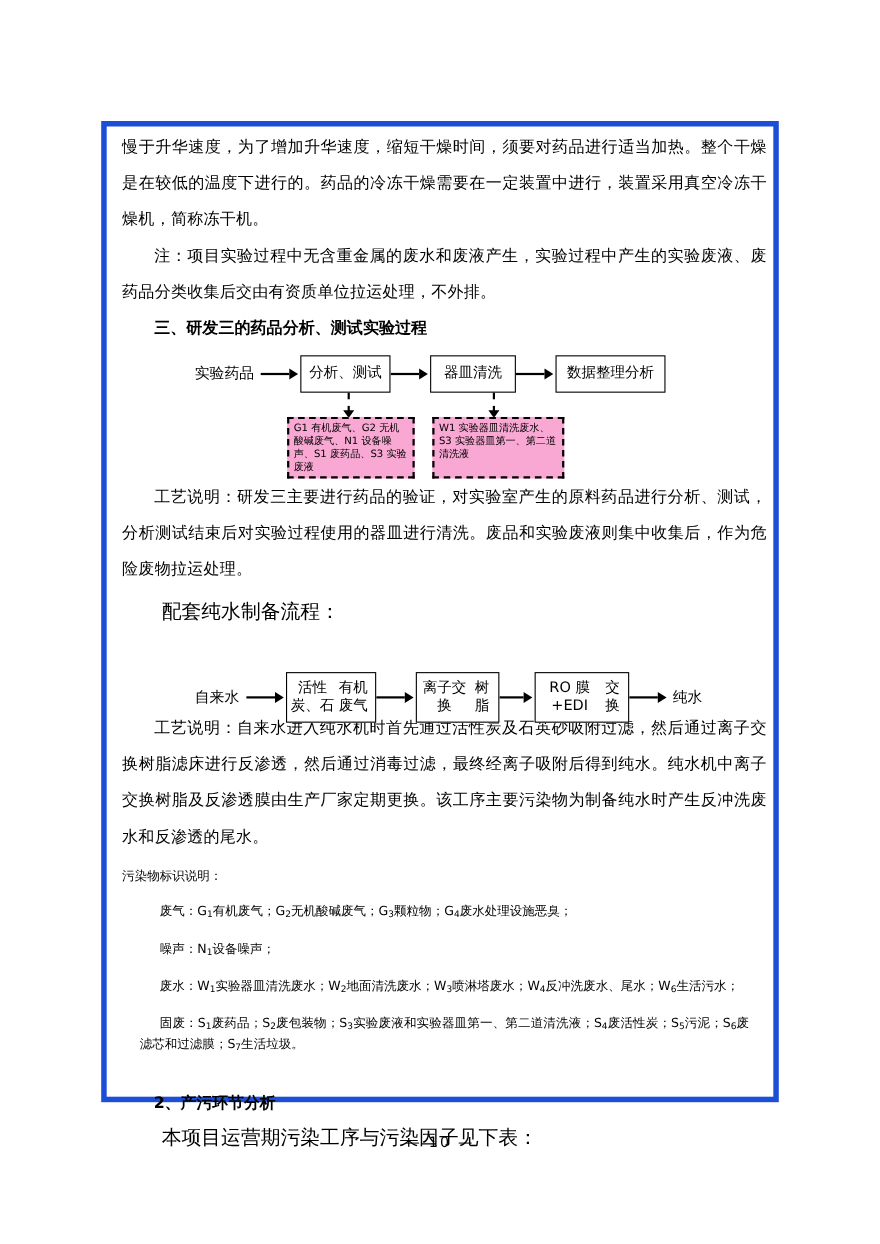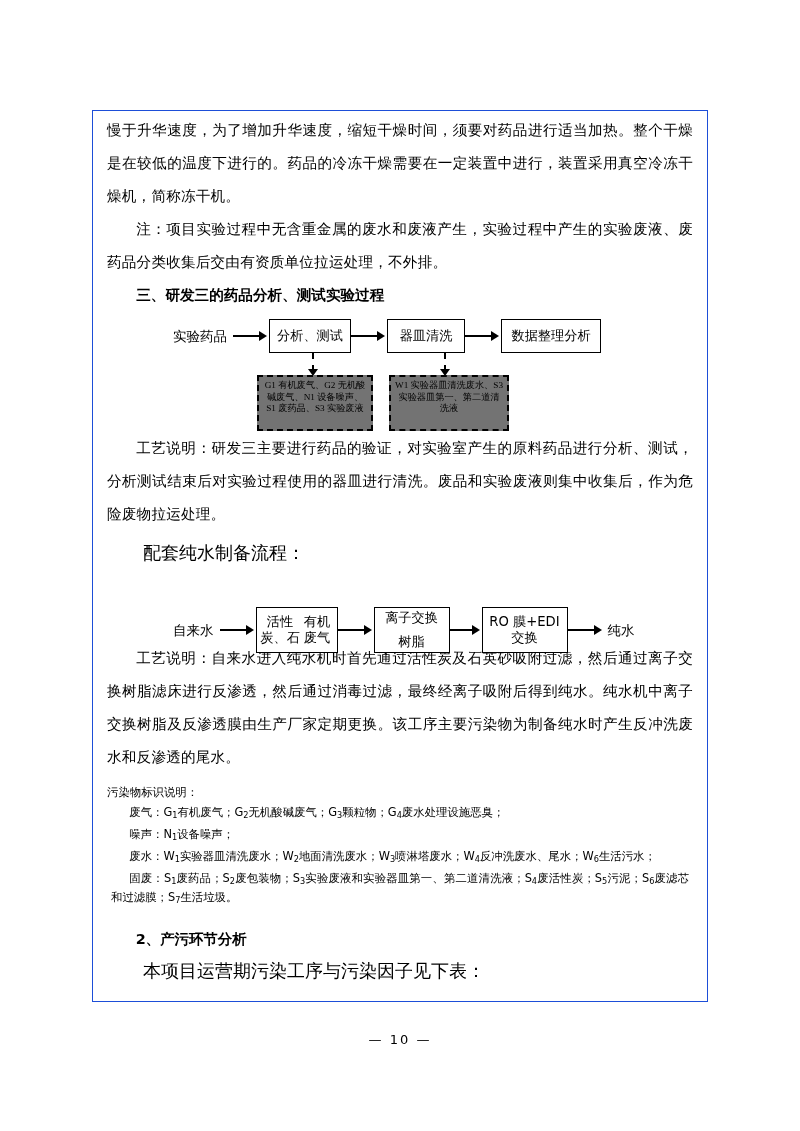--- a/index.html
+++ b/index.html
@@ -23,7 +23,7 @@
     top: 110px;
     width: 616px;
     height: 892px;
-    border: 1px solid #1d4ed8;
+    border: 5px solid #1d4ed8;
     box-sizing: border-box;
   }
 

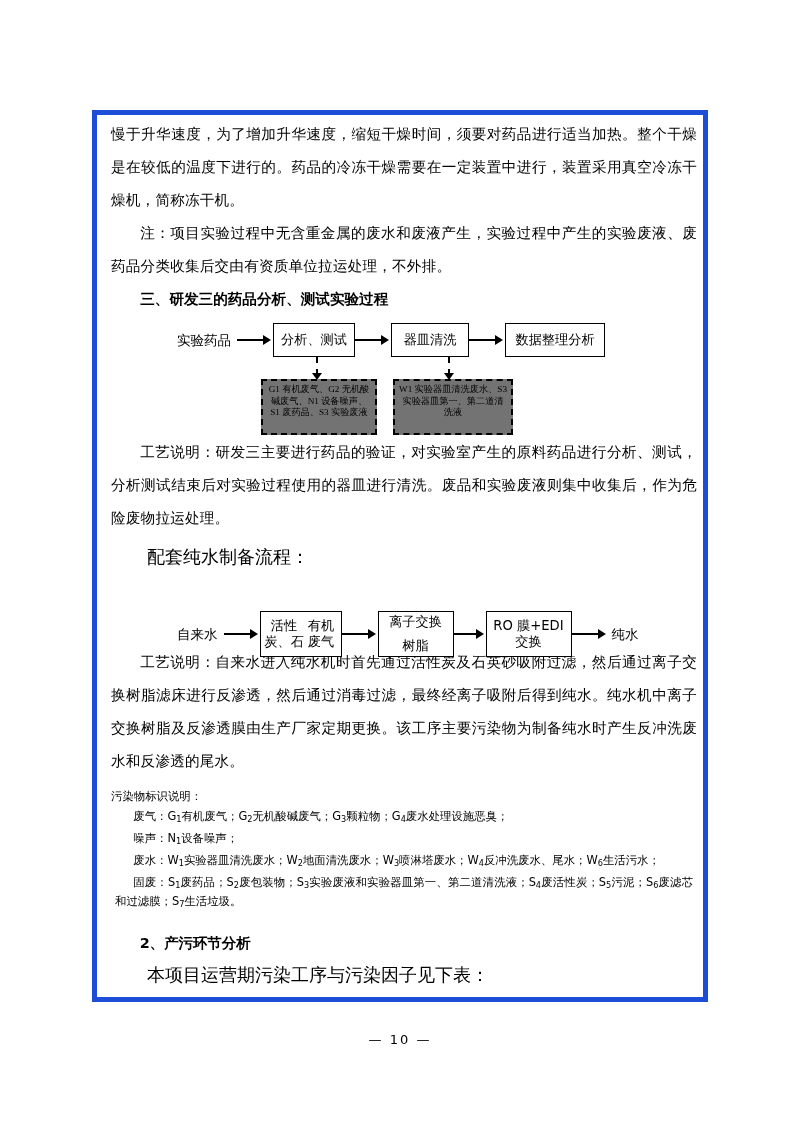--- a/index.html
+++ b/index.html
@@ -134,9 +134,8 @@
     font-size: 9.2px;
     line-height: 11.5px;
     padding: 3px 4px;
-    background: #737373;
-    text-align: center;
-    font-family: Liberation Serif, serif;
+    background: #f9a8d4;
+    text-align: left;
   }
 
   

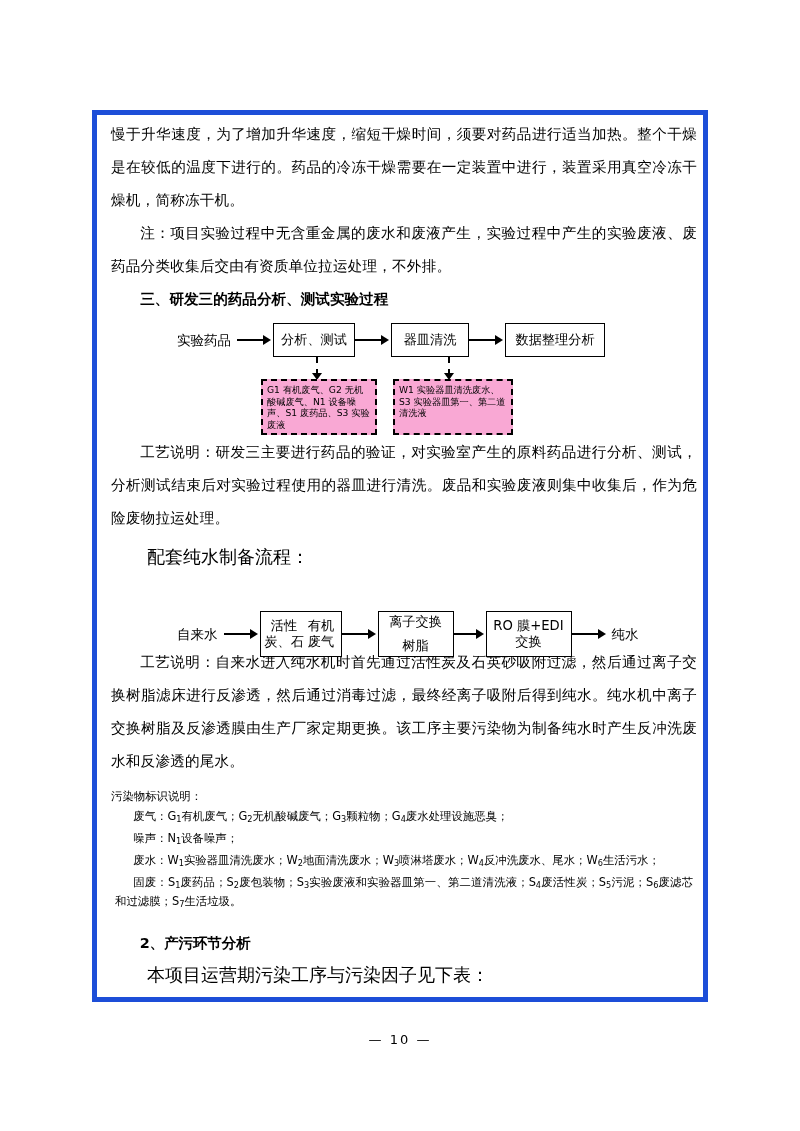--- a/index.html
+++ b/index.html
@@ -234,7 +234,7 @@
           <span class="shaft" style="width:26px;"></span>
             <span class="head"></span>
         </span>
-        <span class="flow-box" style="width:76px;height:46px;margin-left:2px;flex-direction:column;justify-content:space-between;">
+        <span class="flow-box" style="width:76px;height:46px;margin-left:2px;flex-direction:row;">
           <span>离子交换</span>
           <span>树脂</span>
         </span>

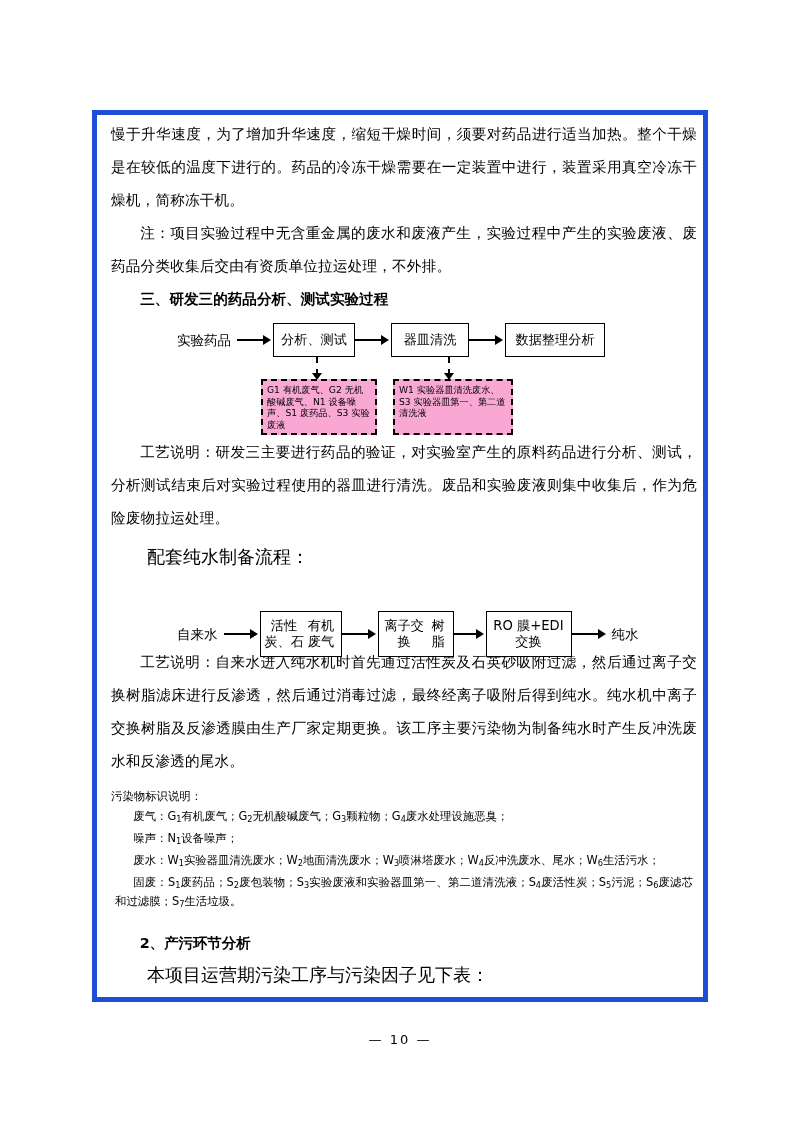--- a/index.html
+++ b/index.html
@@ -242,7 +242,7 @@
           <span class="shaft" style="width:22px;"></span>
             <span class="head"></span>
         </span>
-        <span class="flow-box" style="width:86px;height:46px;margin-left:2px;flex-direction:column;">
+        <span class="flow-box" style="width:86px;height:46px;margin-left:2px;flex-direction:row;">
           <span>RO 膜+EDI</span>
           <span>交换</span>
         </span>

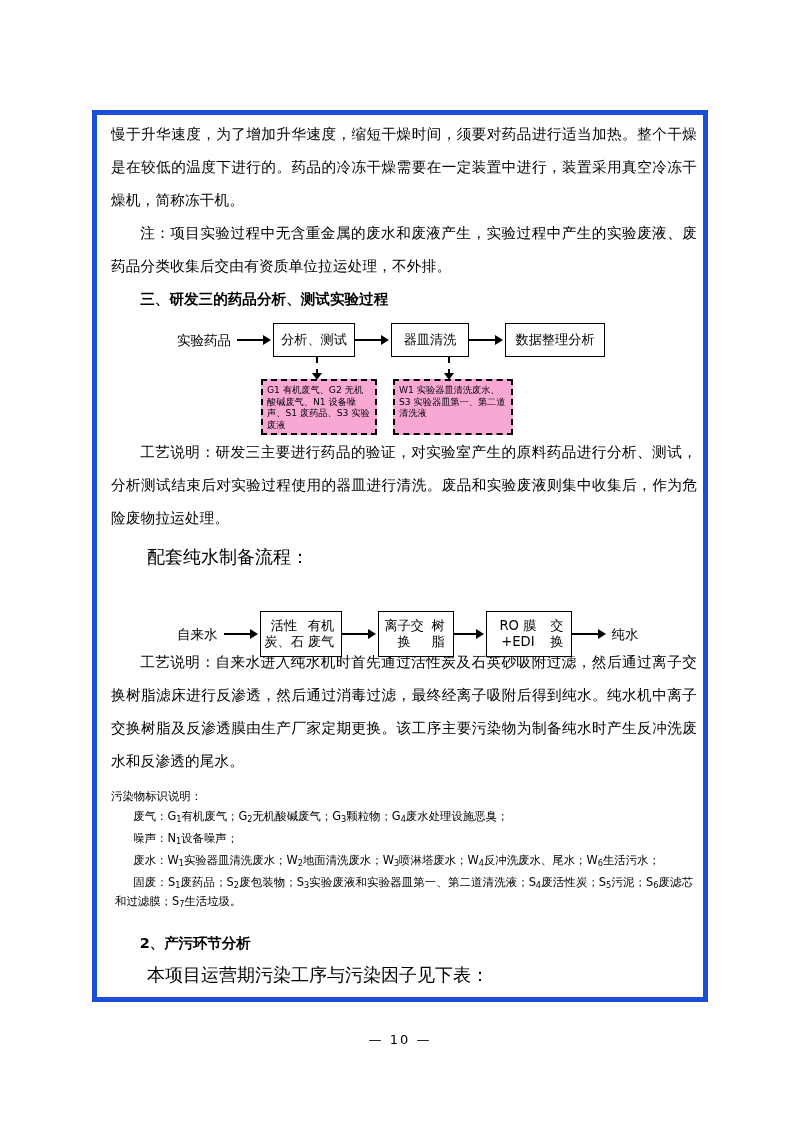--- a/index.html
+++ b/index.html
@@ -146,7 +146,7 @@
   }
   .legend-title { margin: 0; }
   .legend-line {
-    margin: 4px;
+    margin: 16px;
     text-indent: 1.6em;
     text-align: justify;
     text-justify: inter-ideograph;

